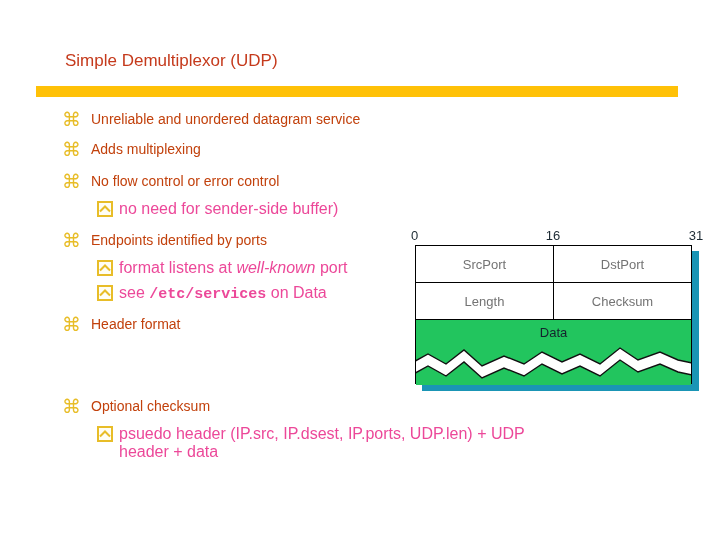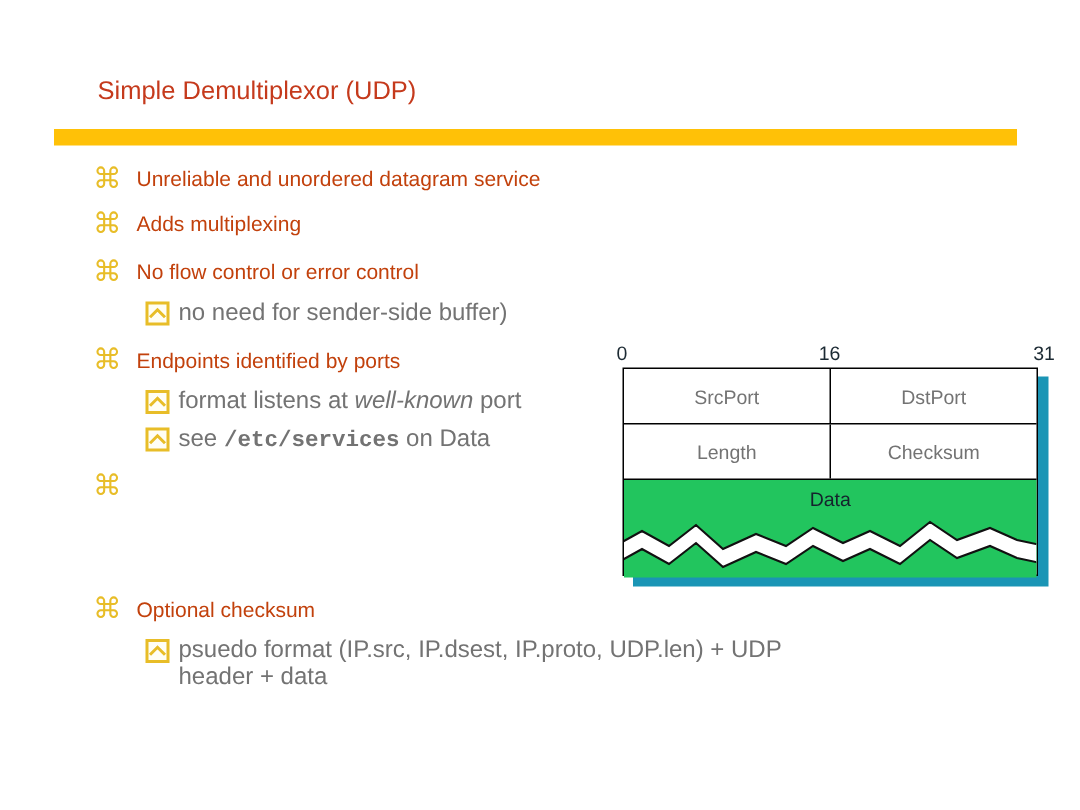--- a/index.html
+++ b/index.html
@@ -36,7 +36,7 @@
     background:#fffef4;
   }
   .sub-text {
-    font-size:16px; line-height:18px; color:#737373;
+    font-size:16px; line-height:18px; color:#ec4899;
   }
   .sub-text .it { font-style:italic; }
   .sub-text .mono { font-family:"Liberation Mono", monospace; font-weight:bold; font-size:15px; }

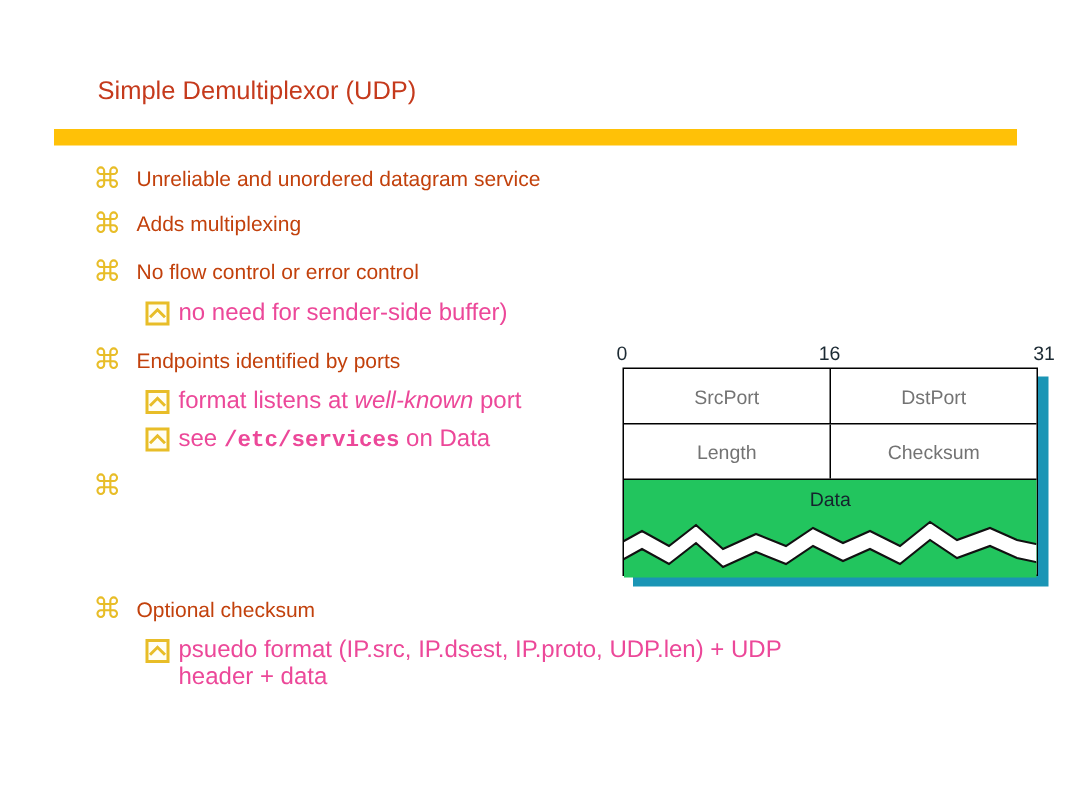--- a/index.html
+++ b/index.html
@@ -129,6 +129,7 @@
 
   <div class="bullet-row" style="top:311px">
     <span class="glyph">⌘</span>
+    <span class="btext">Header format</span>
   </div>
 
   <div class="bullet-row" style="top:393px">

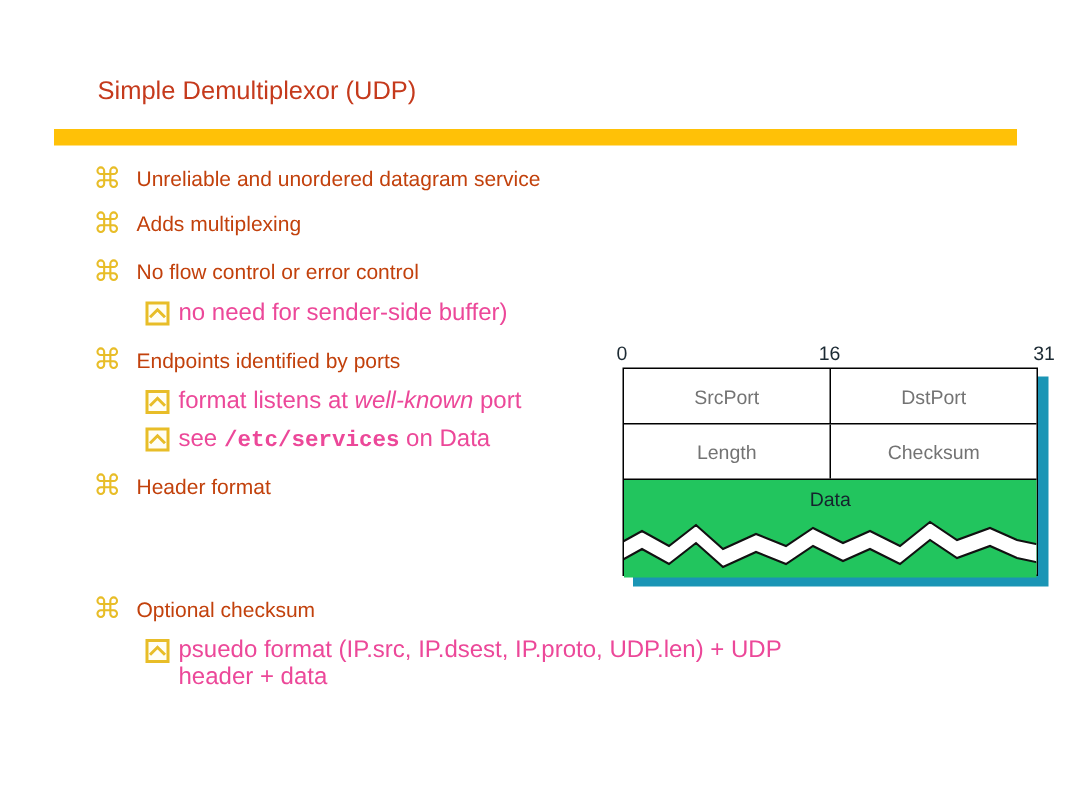--- a/index.html
+++ b/index.html
@@ -144,7 +144,7 @@
         </svg>
     </span>
     <span class="sub-text sub-wrap">
-      <span class="line">psuedo format (IP.src, IP.dsest, IP.proto, UDP.len) + UDP</span>
+      <span class="line">psuedo header (IP.src, IP.dsest, IP.ports, UDP.len) + UDP</span>
       <span class="line">header + data</span>
     </span>
   </div>

